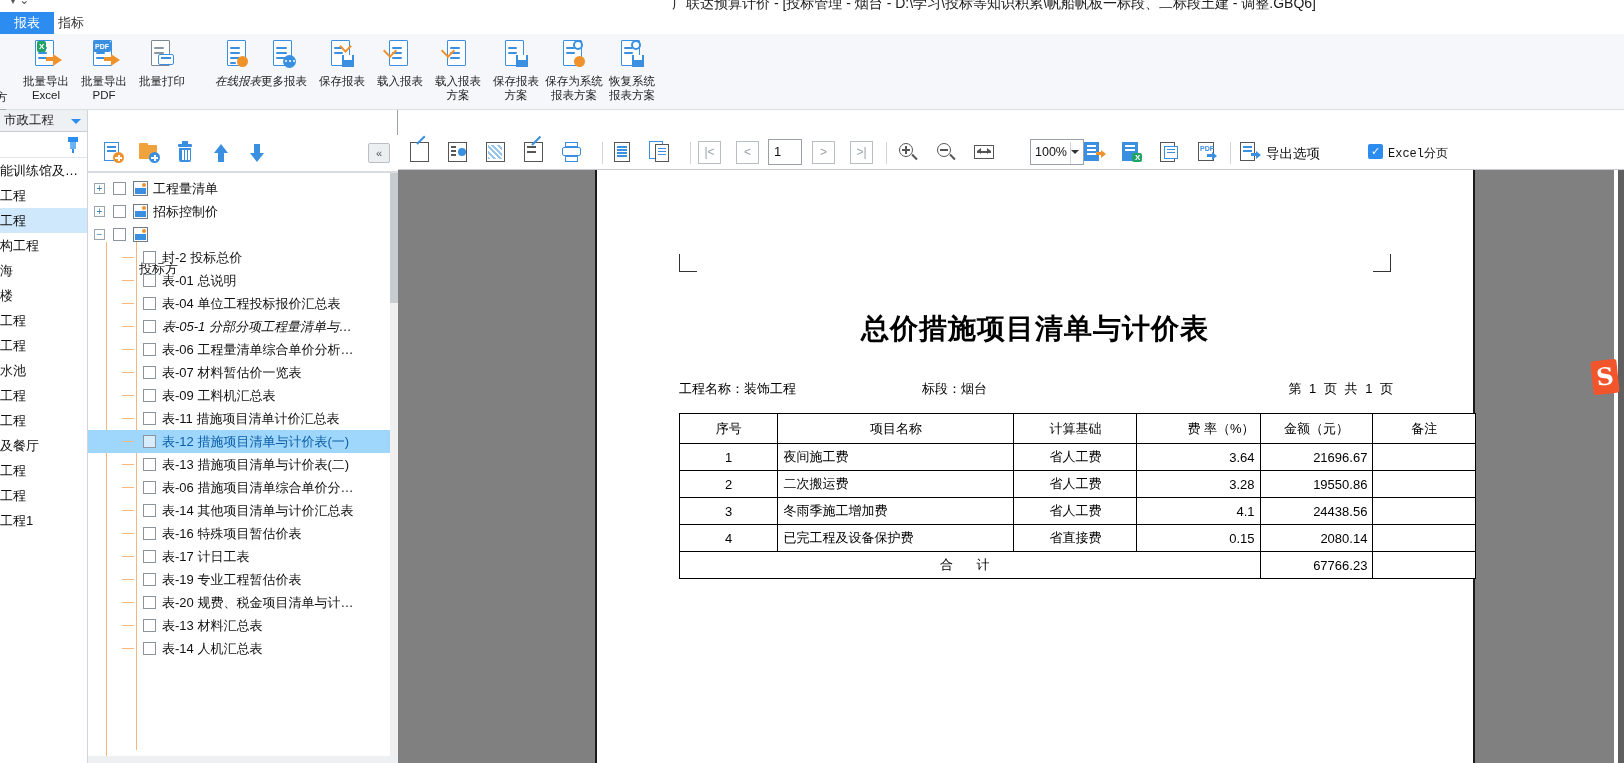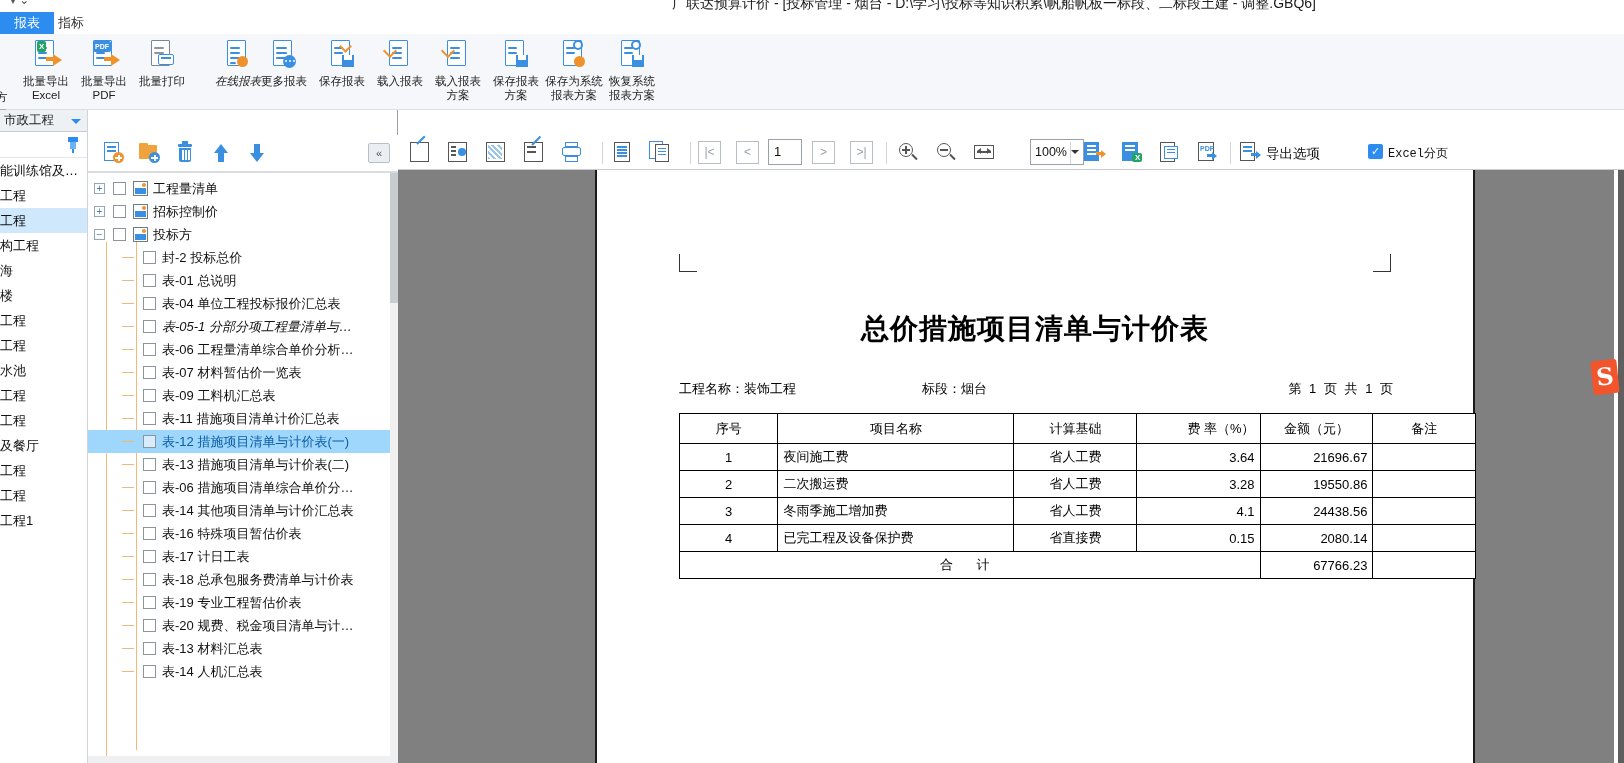--- a/index.html
+++ b/index.html
@@ -550,7 +550,7 @@
               <div class="fold"></div>
               <div class="sun"></div>
             </div>
-            <div class="tlabel" style="left: 65px;">投标方</div>
+            <div class="tlabel" style="left: 51px; margin-top: 34px;">投标方</div>
           </div>
           <div class="tnode">
             <div class="guide-h" style="left: 34px; top: 11px; width: 12px;"></div>

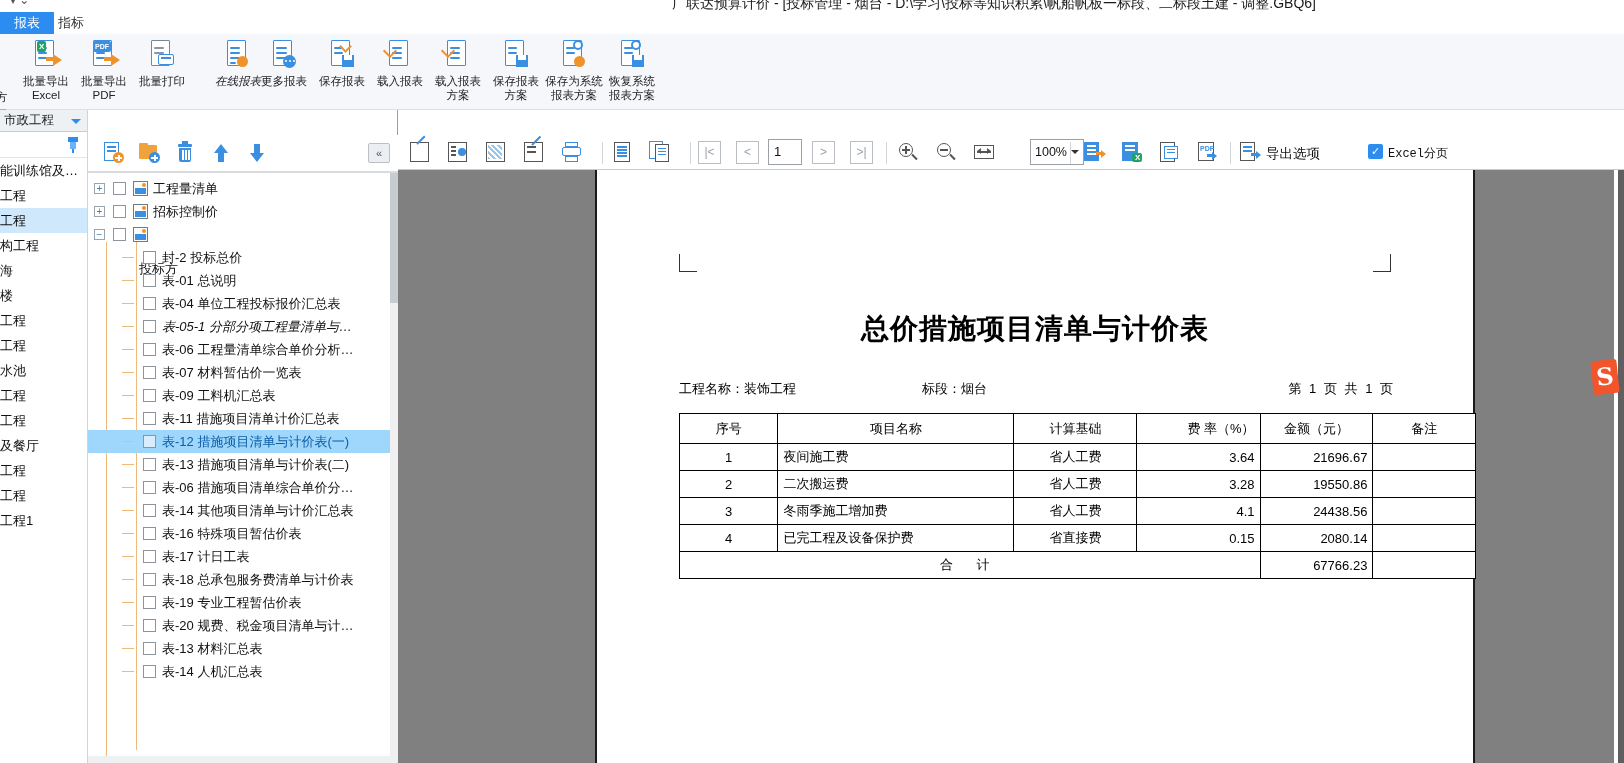--- a/index.html
+++ b/index.html
@@ -621,11 +621,6 @@
             <div class="guide-h" style="left: 34px; top: 11px; width: 12px;"></div>
             <div class="tcheck" style="left: 55px;"></div>
             <div class="tlabel" style="left: 74px;">表-17  计日工表</div>
-          </div>
-          <div class="tnode">
-            <div class="guide-h" style="left: 34px; top: 11px; width: 12px;"></div>
-            <div class="tcheck" style="left: 55px;"></div>
-            <div class="tlabel" style="left: 74px;">表-18  总承包服务费清单与计价表</div>
           </div>
           <div class="tnode">
             <div class="guide-h" style="left: 34px; top: 11px; width: 12px;"></div>

